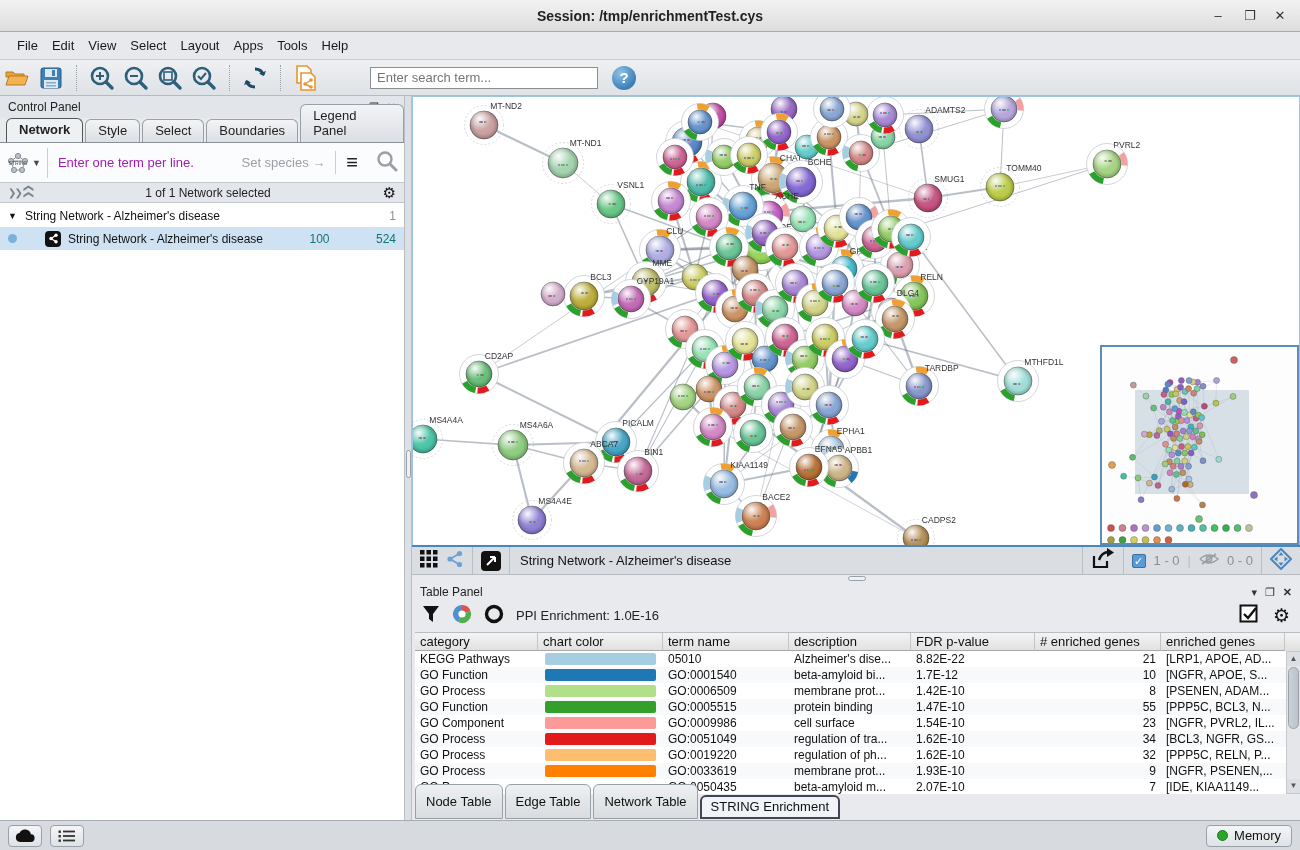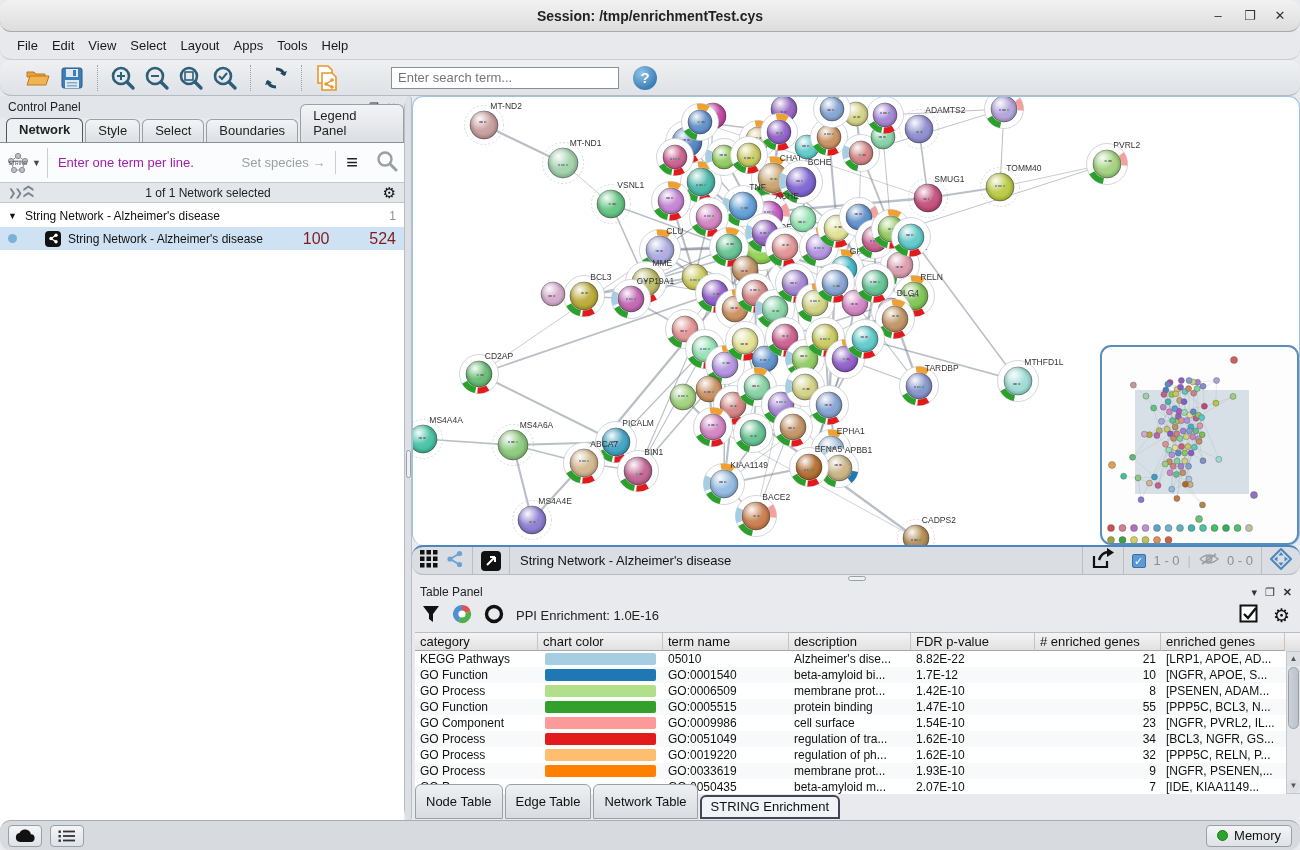--- a/index.html
+++ b/index.html
@@ -5,7 +5,7 @@
   * { margin:0; padding:0; box-sizing:border-box; }
   html,body { width:1300px; height:850px; overflow:hidden;
     font-family:"Liberation Sans", sans-serif; background:#e8eaed; }
-  .abs { position:absolute;border-radius:11px; }
+  .abs { position:absolute; }
   #app { position:relative; width:1300px; height:850px; background:#e8eaed; }
 
   

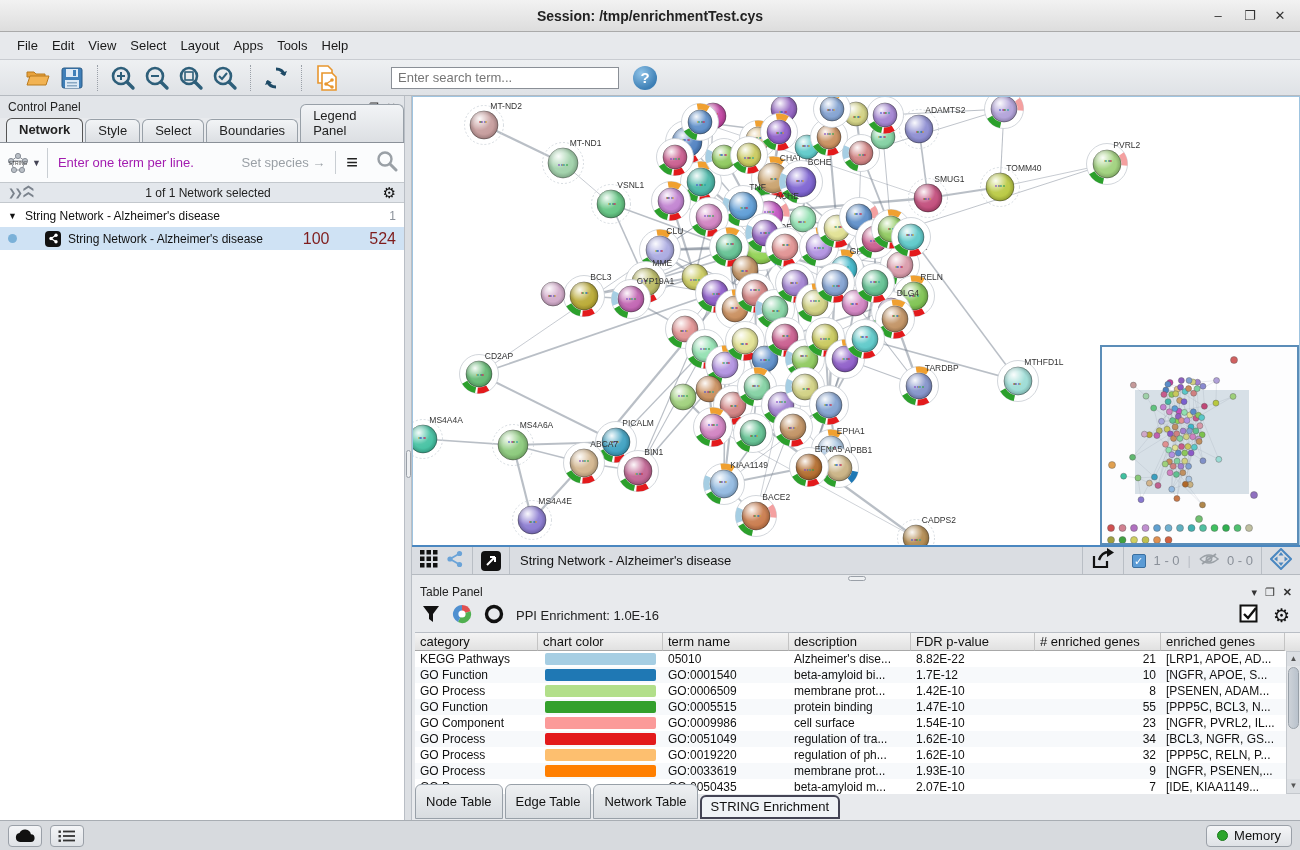--- a/index.html
+++ b/index.html
@@ -24,7 +24,7 @@
   
   #toolbar { left:0; top:60px; width:1300px; height:36px;
     background:linear-gradient(#eef0f2,#dfe2e6); border-bottom:1px solid #b5bac0;
-    display:flex; align-items:center; gap:6px; padding-left:24px; }
+    display:flex; align-items:center; gap:6px; padding-left:3px; }
   .tsep { width:1px; height:26px; border-left:1px dotted #9aa0a8; margin:0 5px; }
   .ticon { width:28px; height:28px; display:flex; align-items:center; justify-content:center; }
   #search-input { width:228px; height:22px; border:1px solid #8a8f96; background:#fff;

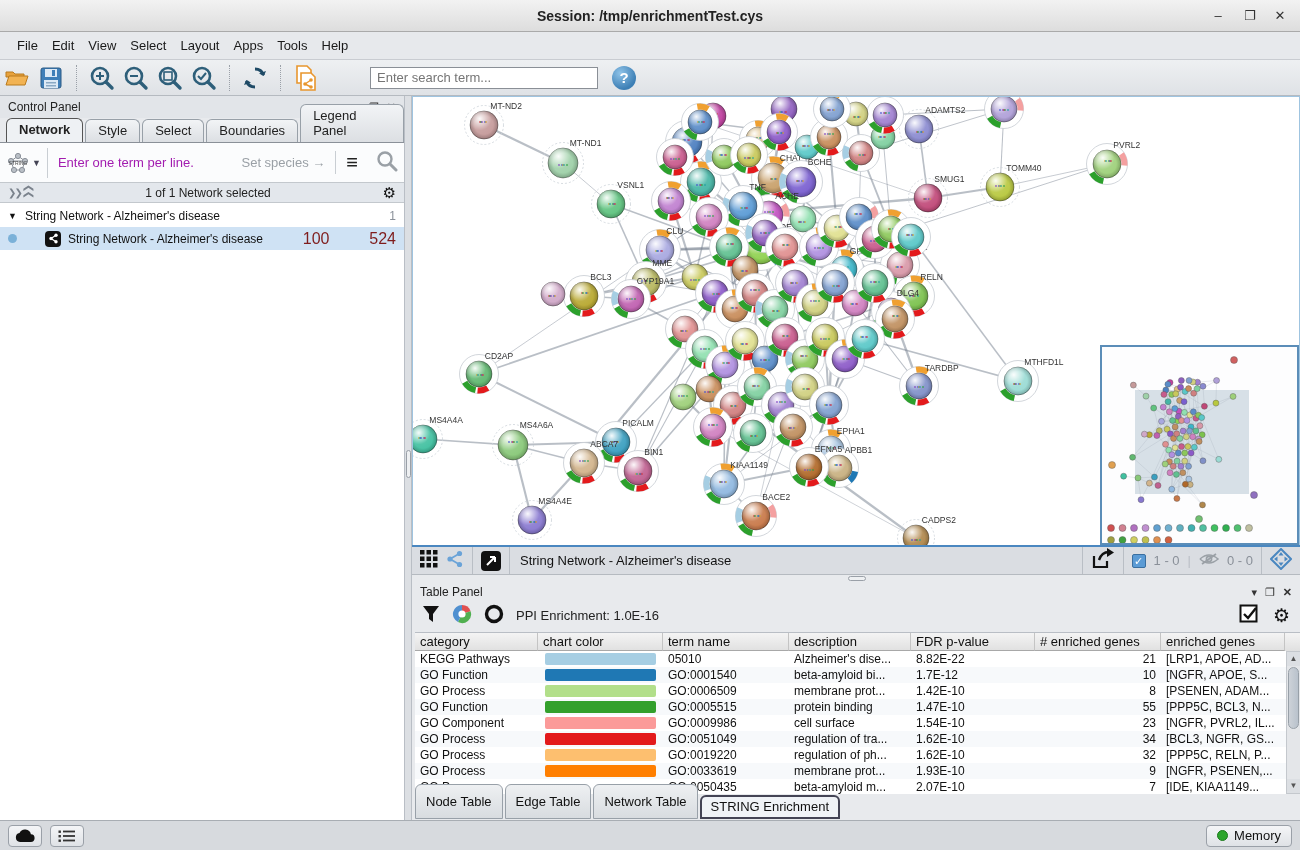--- a/index.html
+++ b/index.html
@@ -61,7 +61,7 @@
     padding:0 8px; background:#fff; }
   .tree-row.selected { background:#cfe2f4; }
   .tree-row .cnt { margin-left:auto; color:#8a9099; font-size:12px; }
-  .tree-row .cnt2 { color:#7f1d1d; font-size:16px; width:34px; text-align:right; }
+  .tree-row .cnt2 { color:#0f766e; font-size:12px; width:34px; text-align:right; }
   .tri { font-size:9px; color:#111; margin-right:8px; }
   .bullet-dot { width:9px; height:9px; border-radius:50%; background:#7bb1d8; margin-right:8px; }
   .share-badge { width:16px; height:16px; background:#111; border-radius:4px; margin-right:7px;

